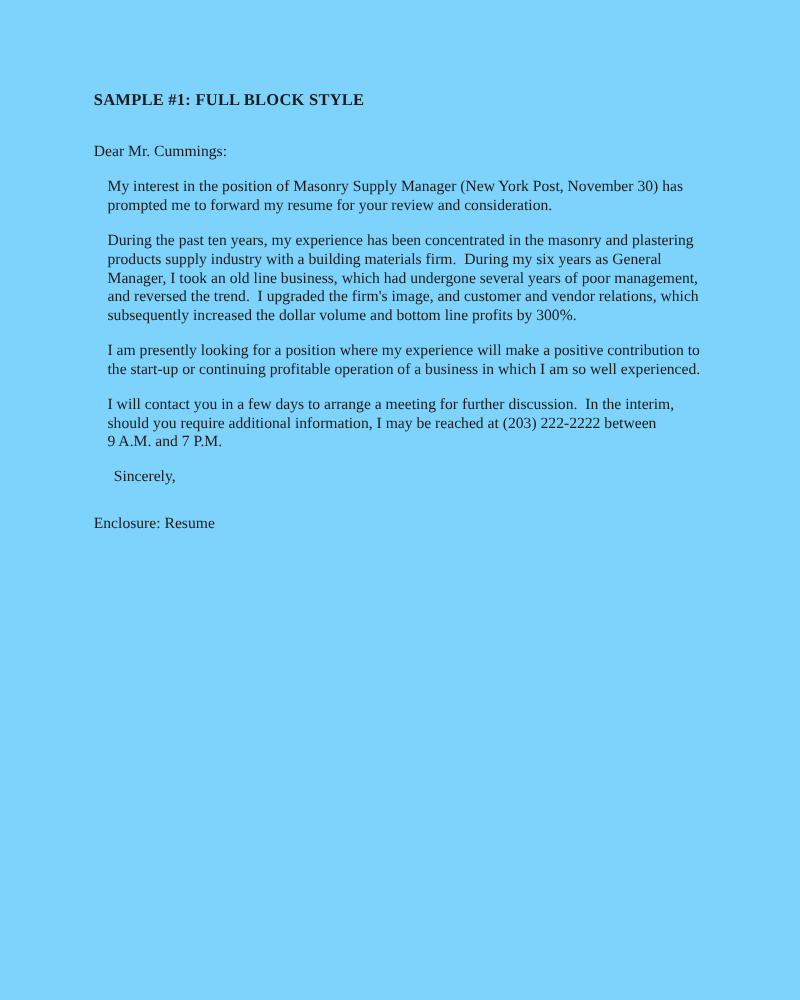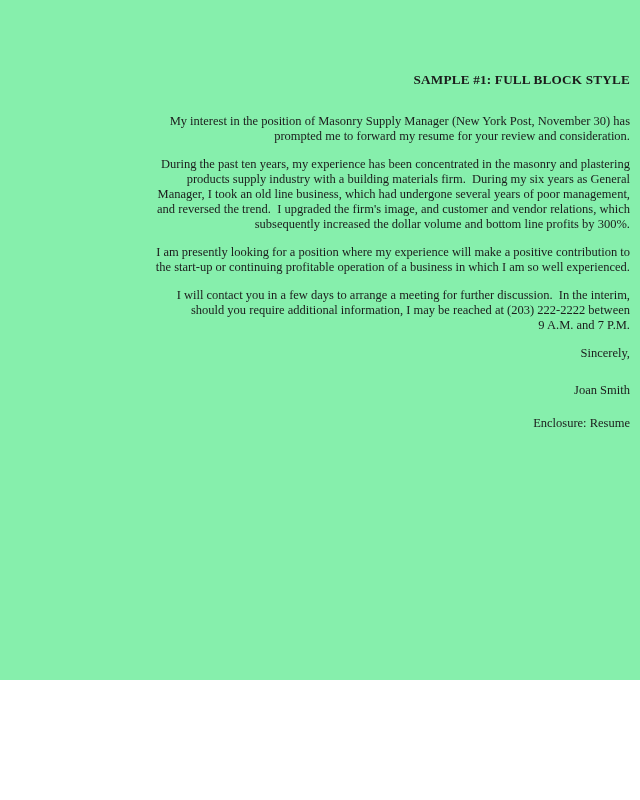--- a/index.html
+++ b/index.html
@@ -10,10 +10,9 @@
   .page {
     position: relative;
     width: 640px;
-    height: 680px;
-    background: #86efac;
+    height: 800px;
+    background: #7dd3fc;
     overflow: hidden;
-    text-align: right;
   }
   .letter {
     position: absolute;

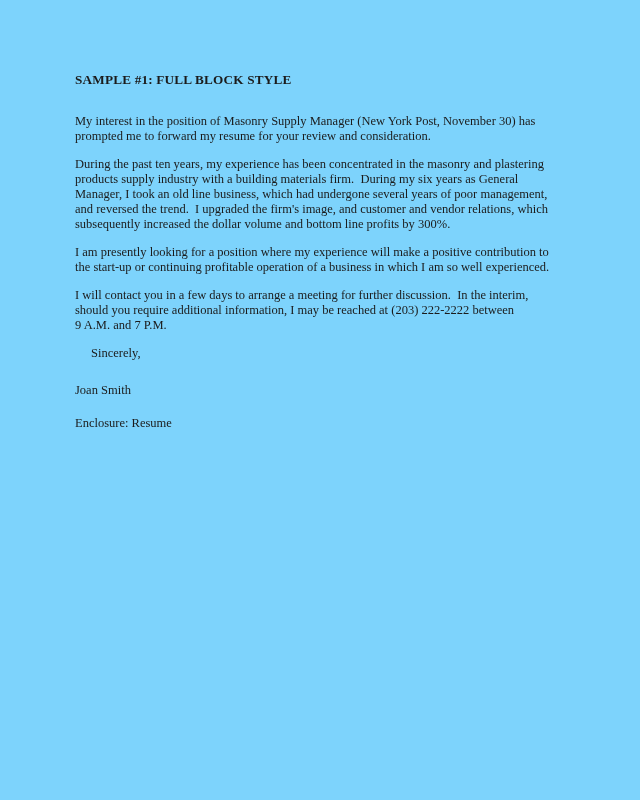--- a/index.html
+++ b/index.html
@@ -51,6 +51,7 @@
 
 
 
+    <div class="salutation">Dear Mr. Cummings:</div>
 
     <div class="para pre">My interest in the position of Masonry Supply Manager (New York Post, November 30) has
 prompted me to forward my resume for your review and consideration.</div>

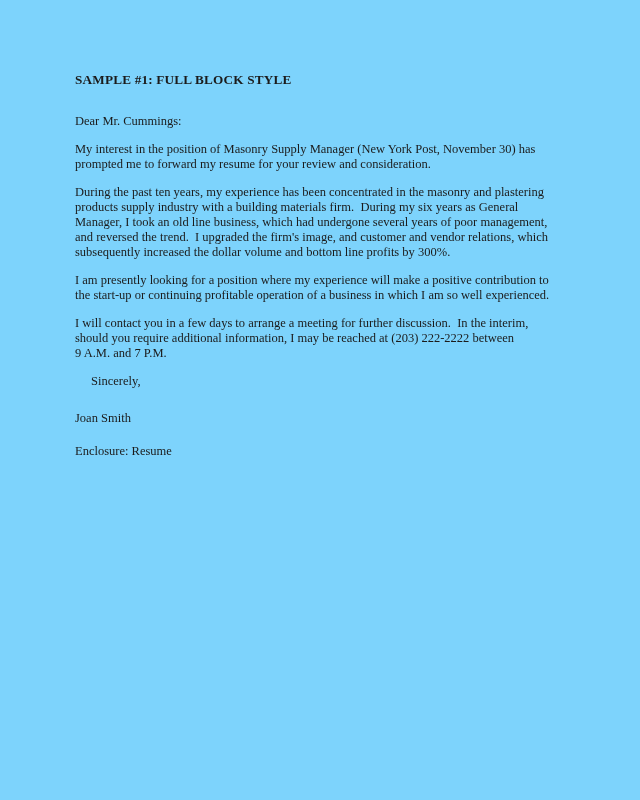--- a/index.html
+++ b/index.html
@@ -36,7 +36,7 @@
   .sender { margin: 0 0 11px 0; }
   .recipient { margin: 0 0 10px 0; }
   .salutation { margin: 0 0 13px 0; }
-  .para { margin: 0 0 13px 0; }
+  .para { margin: 0 0 13px 11px; }
   .closing { margin: 0 0 22px 16px; }
   .signature { margin: 0 0 18px 0; }
   .enclosure { margin: 0; }

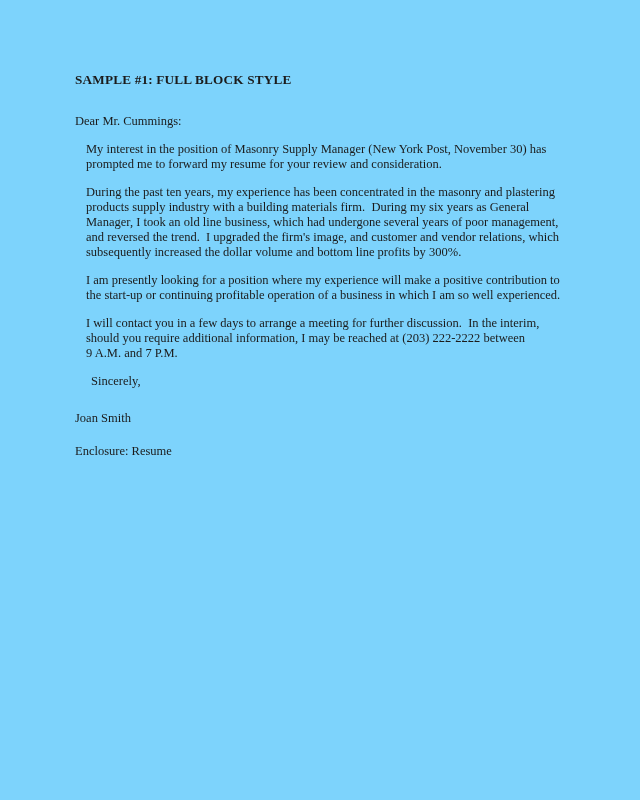--- a/index.html
+++ b/index.html
@@ -71,7 +71,6 @@
 
     <div class="closing">Sincerely,</div>
 
-    <div class="signature">Joan Smith</div>
 
     <div class="enclosure">Enclosure: Resume</div>
 

